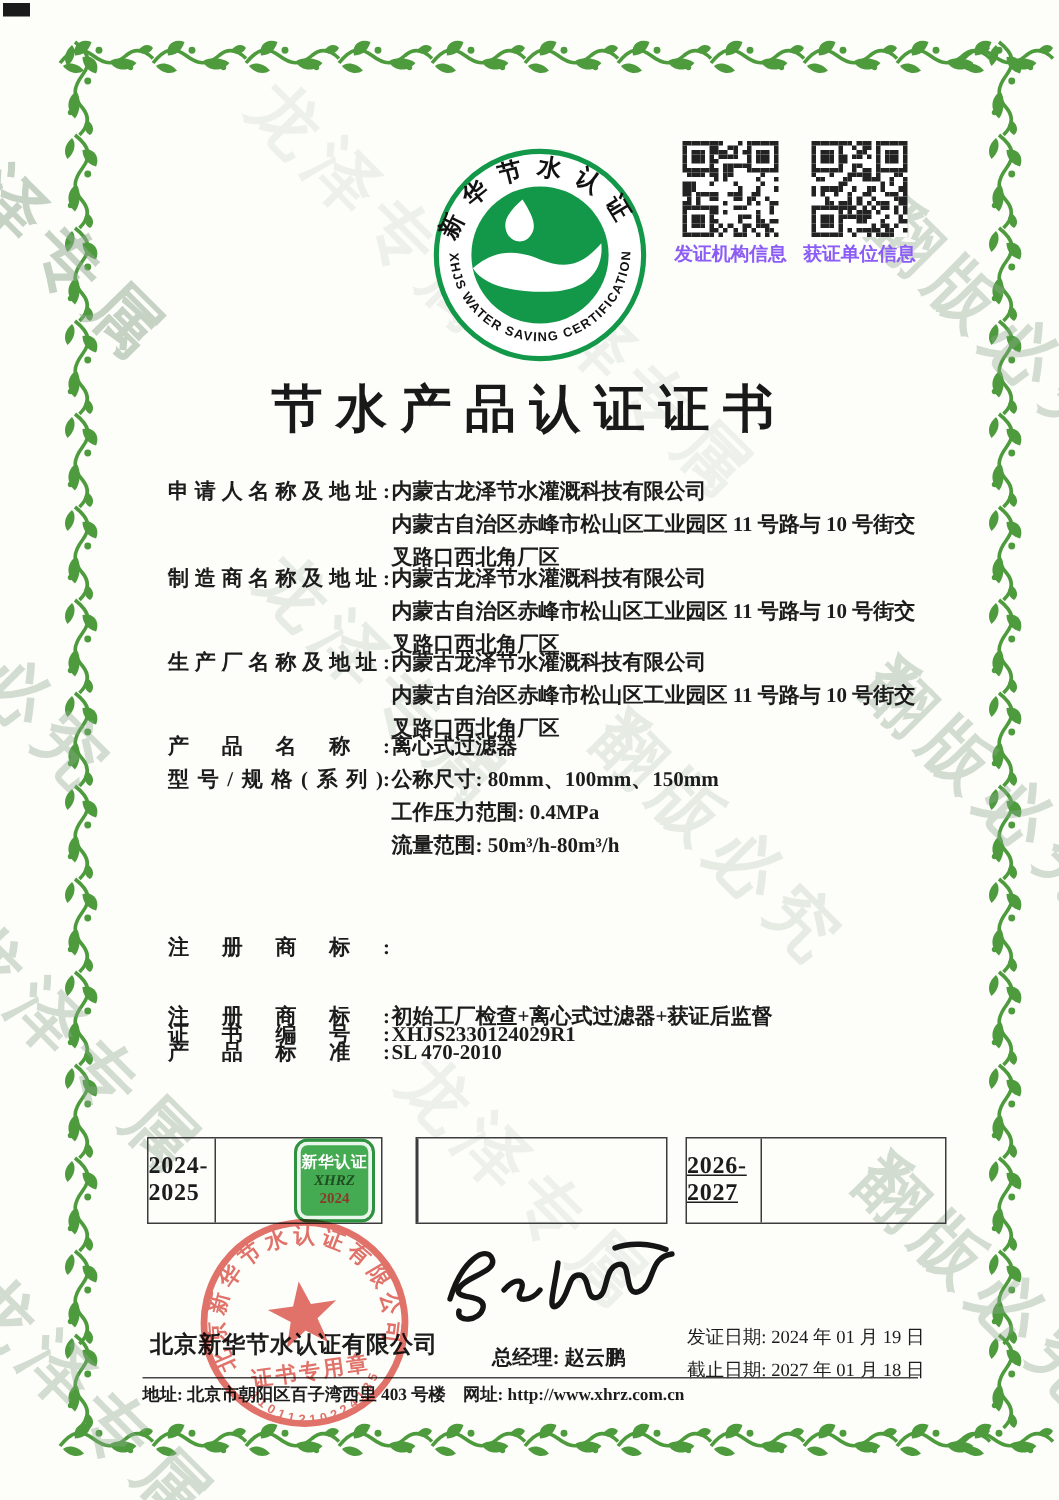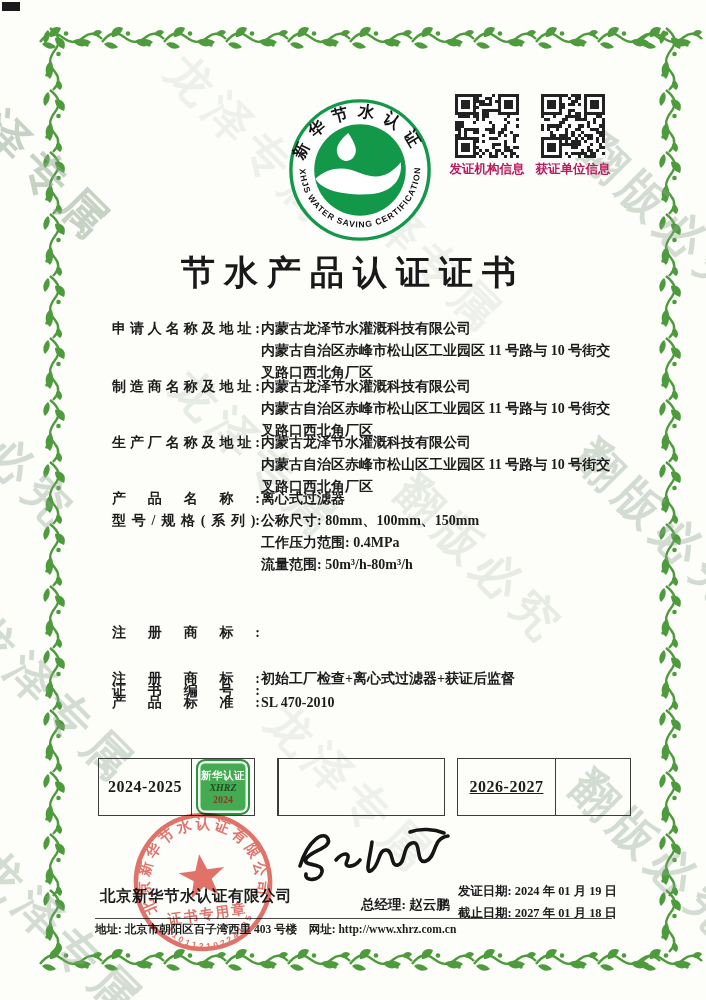--- a/index.html
+++ b/index.html
@@ -20,7 +20,7 @@
   .qr{position:absolute;width:64px;height:64px;background:#fff;display:grid;}
   .qr div{background:transparent}.qr div.b{background:#222;}
   #qr1{left:455px;top:94px;} #qr2{left:541px;top:94px;}
-  .qr-label{position:absolute;width:100px;text-align:center;font-size:12.5px;font-weight:700;color:#be185d;top:161px;}
+  .qr-label{position:absolute;width:100px;text-align:center;font-size:12.5px;font-weight:700;color:#8b5cf6;top:161px;}
   #qrl1{left:437px;} #qrl2{left:523px;}
   .title{position:absolute;left:0;top:250px;width:706px;text-align:center;
          font-size:34px;font-weight:700;letter-spacing:9px;color:#191919;}

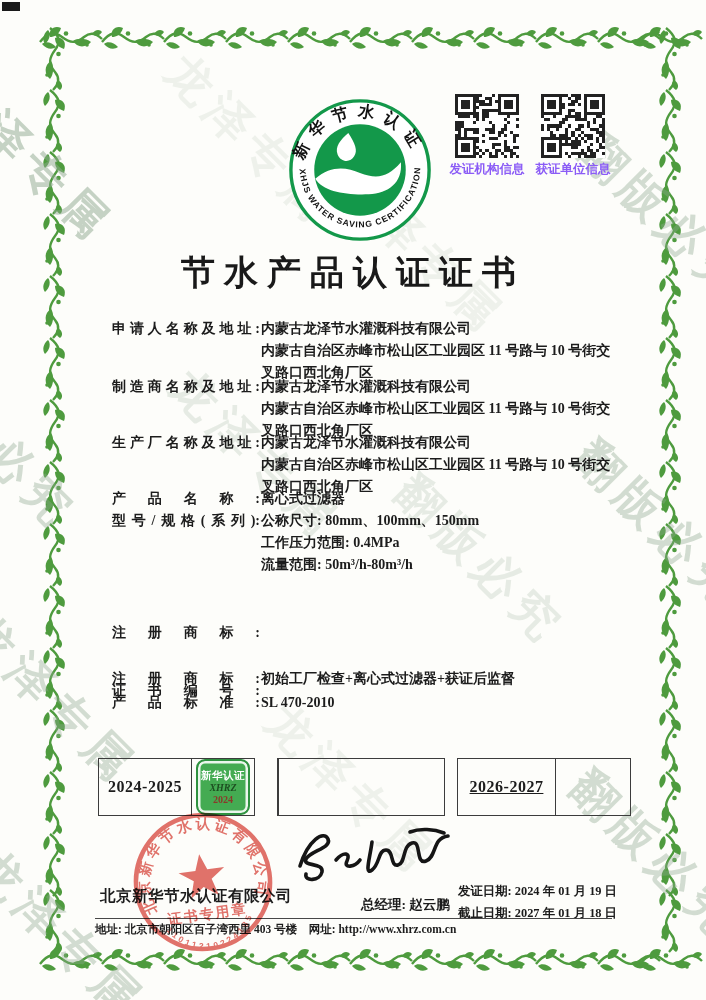--- a/index.html
+++ b/index.html
@@ -1107,6 +1107,9 @@
     </div>
     <div class="field" style="top:680px">
       <div class="flabel">证书编号:</div>
+      <div class="fvalue">
+          <div class="fline">XHJS2330124029R1</div>
+        </div>
     </div>
 
 

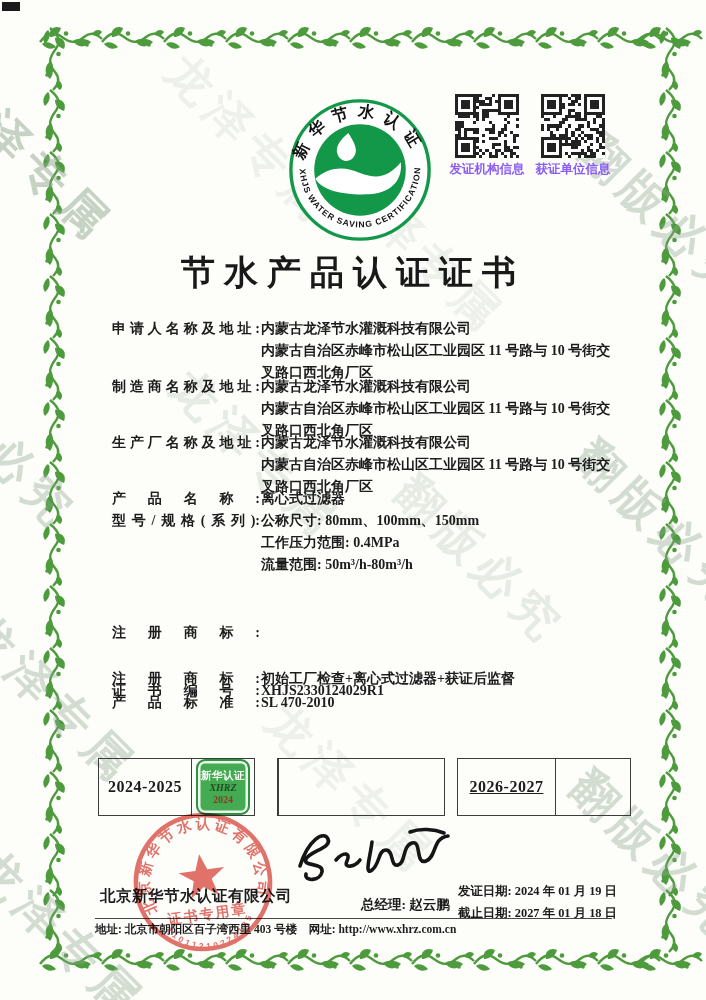--- a/index.html
+++ b/index.html
@@ -34,7 +34,7 @@
   .ybox{position:absolute;top:758px;height:56px;border:1.5px solid #3c3c3c;display:flex;background:transparent;}
   #yb1{left:98px;width:155px;} #yb2{left:277px;width:166px;} #yb3{left:457px;width:172px;text-decoration:underline;}
   .ycell-year{flex:1;display:flex;align-items:center;justify-content:center;font-size:16px;font-weight:700;letter-spacing:.5px;}
-  .ycell-stamp{border-left:1.5px solid #3c3c3c;display:flex;align-items:center;justify-content:center;}
+  .ycell-stamp{border-left:1.5px solid #3c3c3c;display:flex;align-items:center;justify-content:center;padding-left:48px;}
   #yb1 .ycell-stamp{width:62px;} #yb2 .ycell-stamp{width:72px;} #yb3 .ycell-stamp{width:74px;}
   .sticker{width:50px;height:52px;background:#44ab52;border:2px solid #2f9240;border-radius:9px;
            box-shadow:inset 0 0 0 2.5px #eaf6ec;display:flex;flex-direction:column;align-items:center;justify-content:center;}

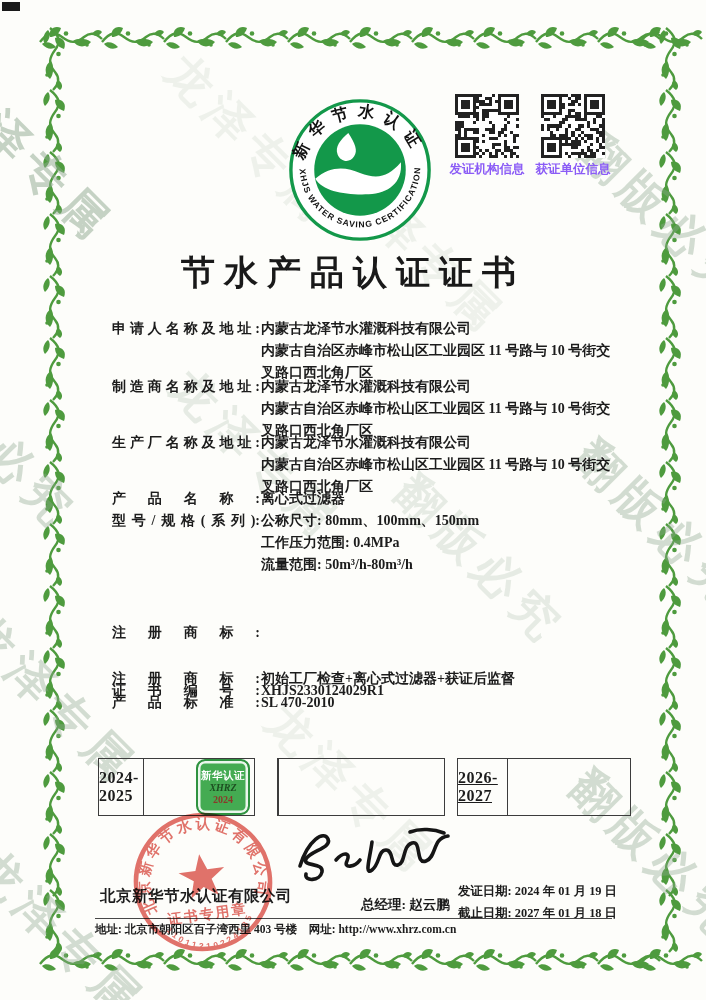--- a/index.html
+++ b/index.html
@@ -46,7 +46,7 @@
   .sig{position:absolute;left:292px;top:820px;z-index:3;}
   .company{position:absolute;left:100px;top:886px;font-size:15.5px;font-weight:700;letter-spacing:.5px;}
   .manager{position:absolute;left:328px;top:896px;font-size:13.5px;font-weight:700;margin-left:33px;}
-  .dates{position:absolute;left:458px;top:880px;font-size:12.4px;font-weight:700;line-height:22px;}
+  .dates{position:absolute;left:458px;top:880px;font-size:12.4px;font-weight:400;line-height:22px;}
   .hrline{position:absolute;left:95px;top:918px;width:517px;border-top:1.5px solid #474747;}
   .footer{position:absolute;left:95px;top:922px;width:517px;text-align:left;font-size:11.5px;font-weight:600;}
 </style>

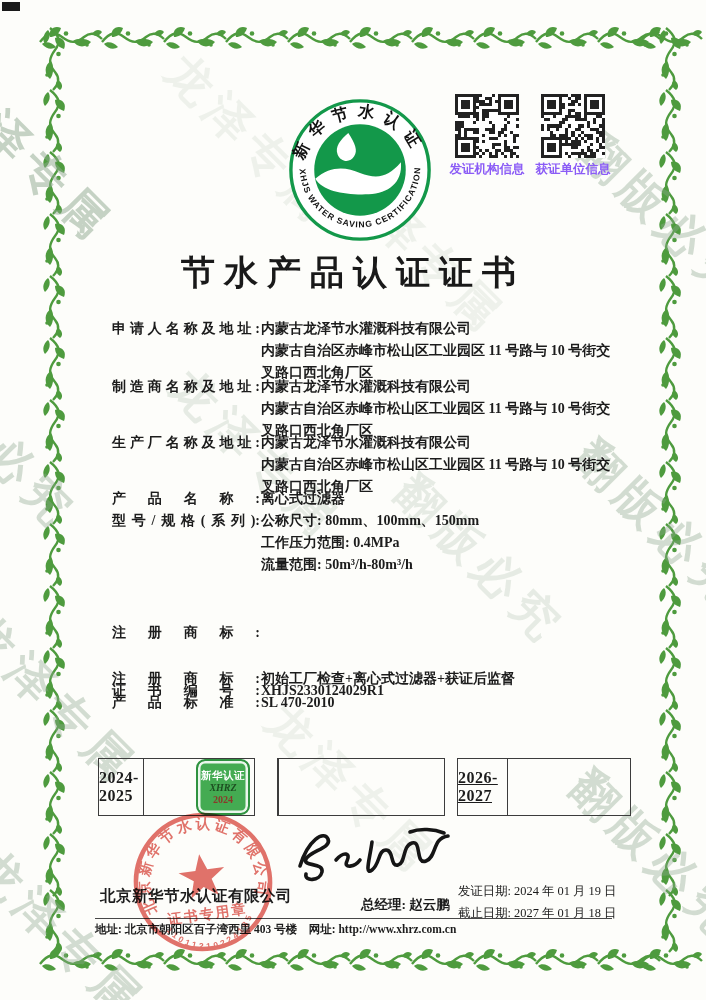--- a/index.html
+++ b/index.html
@@ -45,7 +45,7 @@
   .seal{position:absolute;left:118px;top:797px;z-index:3;opacity:.82;mix-blend-mode:multiply;transform:rotate(-8deg);}
   .sig{position:absolute;left:292px;top:820px;z-index:3;}
   .company{position:absolute;left:100px;top:886px;font-size:15.5px;font-weight:700;letter-spacing:.5px;}
-  .manager{position:absolute;left:328px;top:896px;font-size:13.5px;font-weight:700;margin-left:33px;}
+  .manager{position:absolute;left:328px;top:896px;font-size:13.5px;font-weight:700;}
   .dates{position:absolute;left:458px;top:880px;font-size:12.4px;font-weight:400;line-height:22px;}
   .hrline{position:absolute;left:95px;top:918px;width:517px;border-top:1.5px solid #474747;}
   .footer{position:absolute;left:95px;top:922px;width:517px;text-align:left;font-size:11.5px;font-weight:600;}

